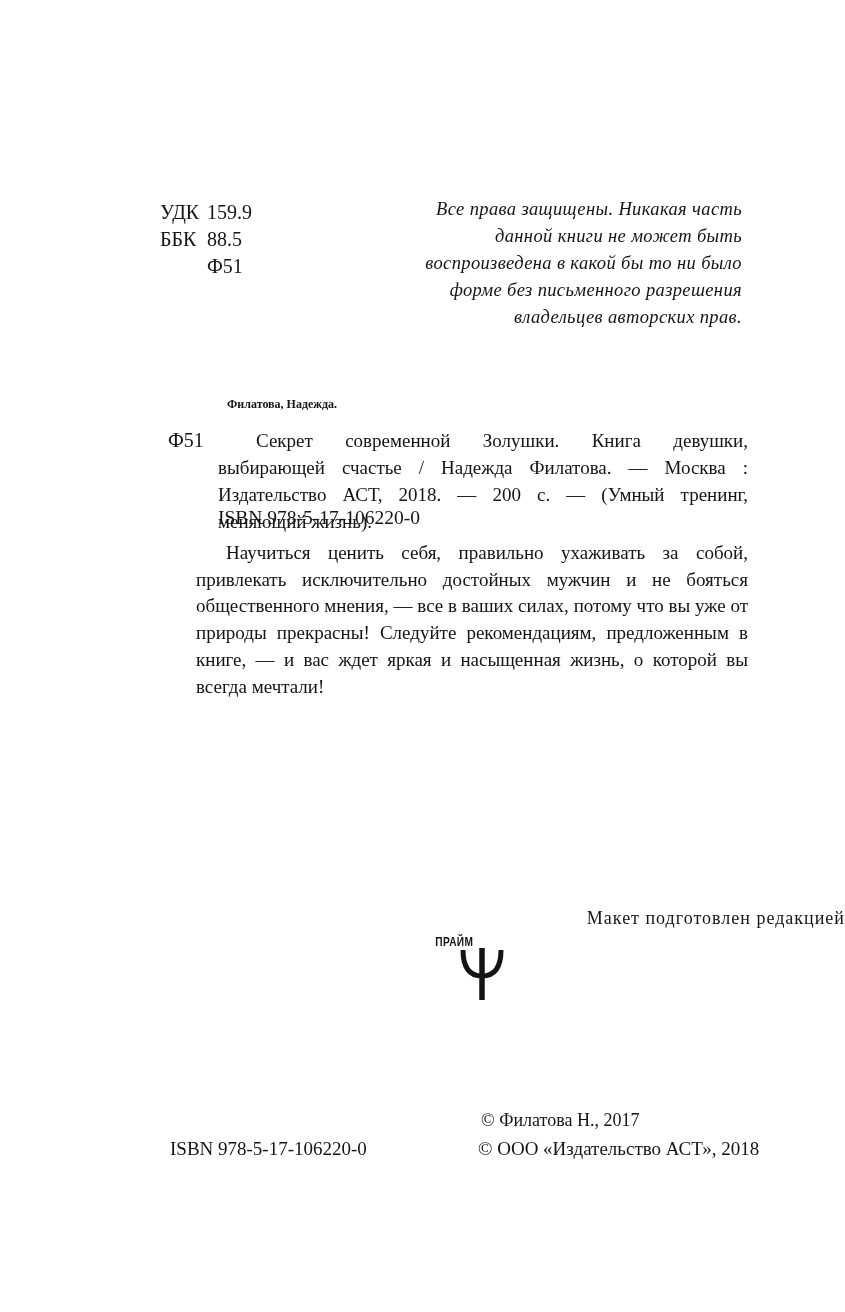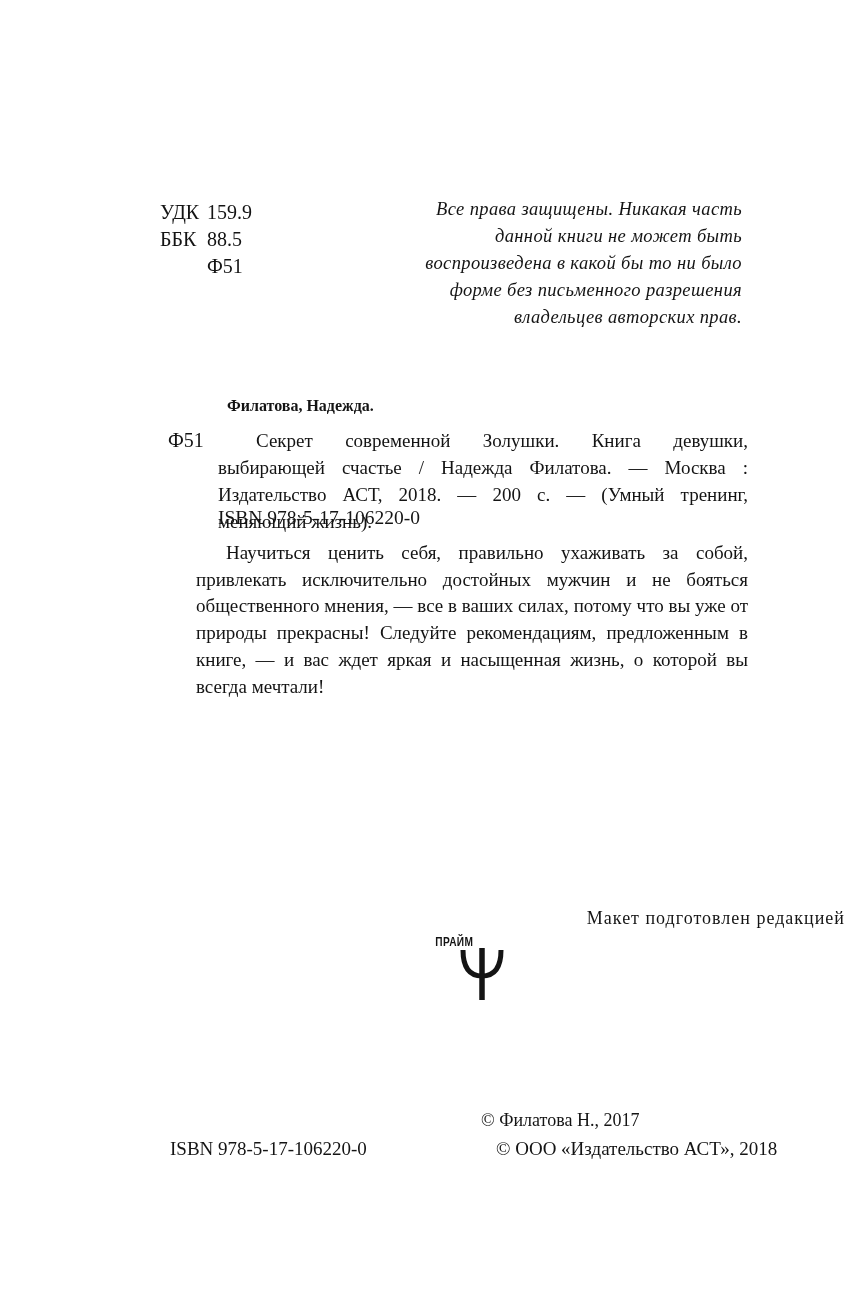--- a/index.html
+++ b/index.html
@@ -48,7 +48,7 @@
     position: absolute;
     left: 227px;
     top: 373px;
-    font-size: 16px;
+    font-size: 12px;
     font-weight: bold;
   }
   .catalog-sign {

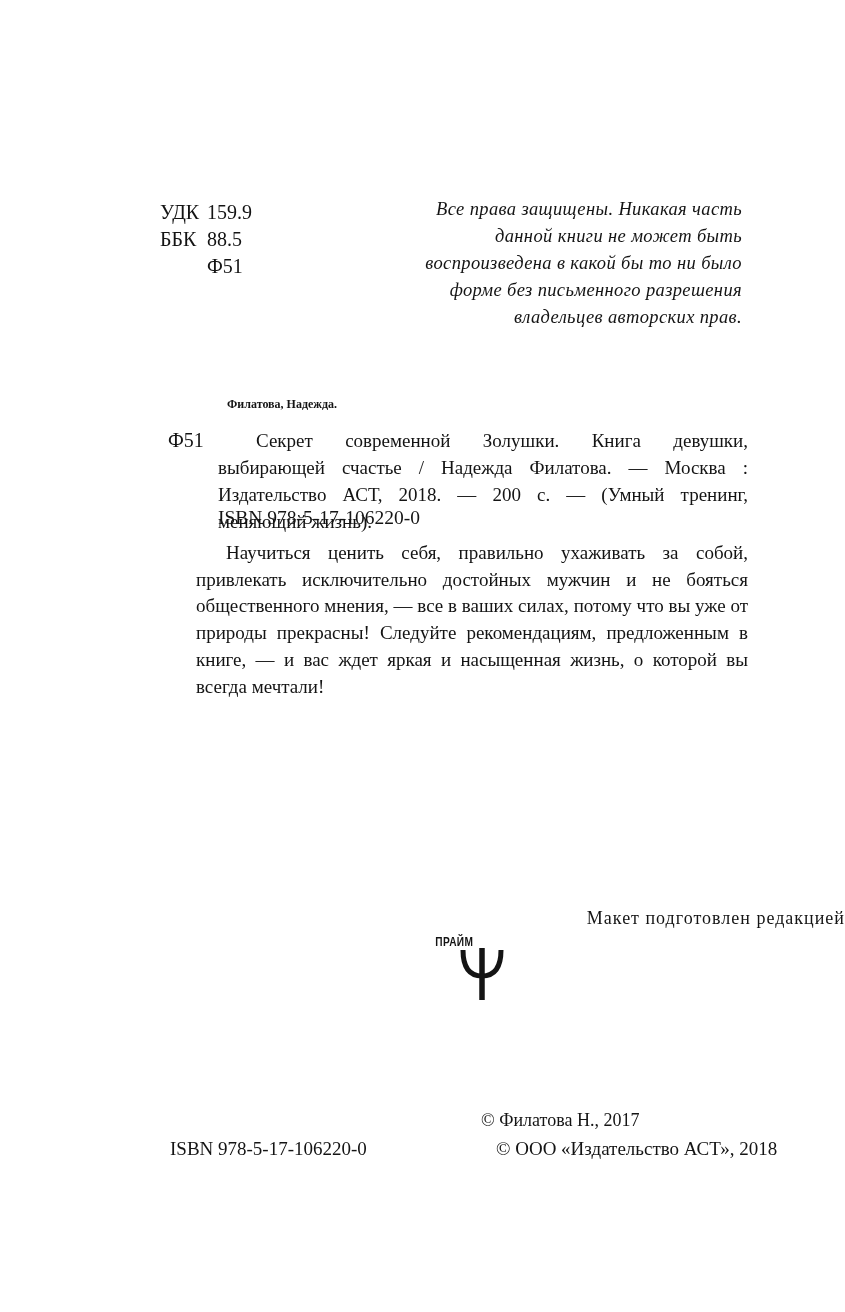--- a/index.html
+++ b/index.html
@@ -132,7 +132,7 @@
   }
   .copyright-publisher {
     position: absolute;
-    left: 496px;
+    left: 478px;
     top: 1114px;
     font-size: 19px;
   }

